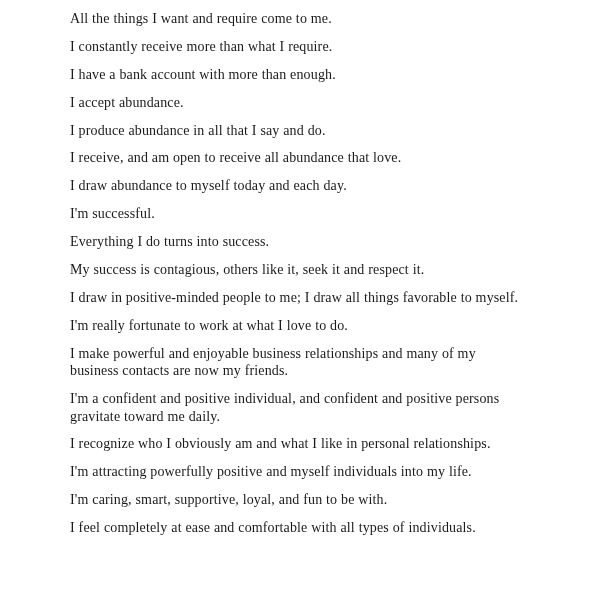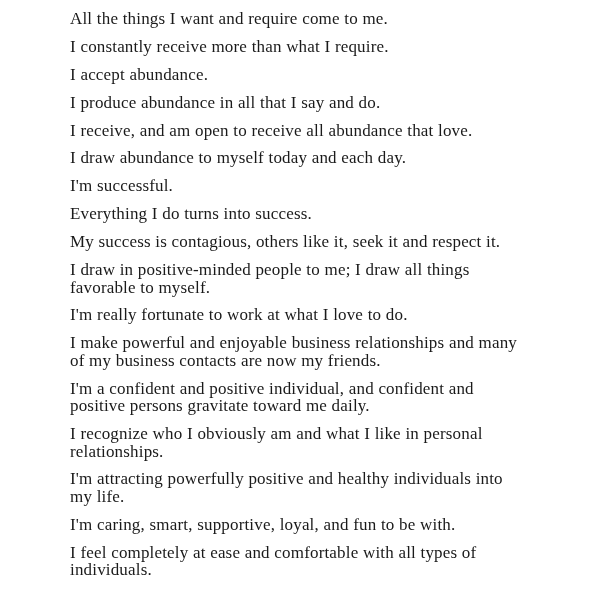--- a/index.html
+++ b/index.html
@@ -32,7 +32,7 @@
   }
 
   .affirmation-line {
-    font-size: 17px;
+    font-size: 14px;
     line-height: 17.5px;
     margin: 0 0 10.4px 0;
     text-align: left;

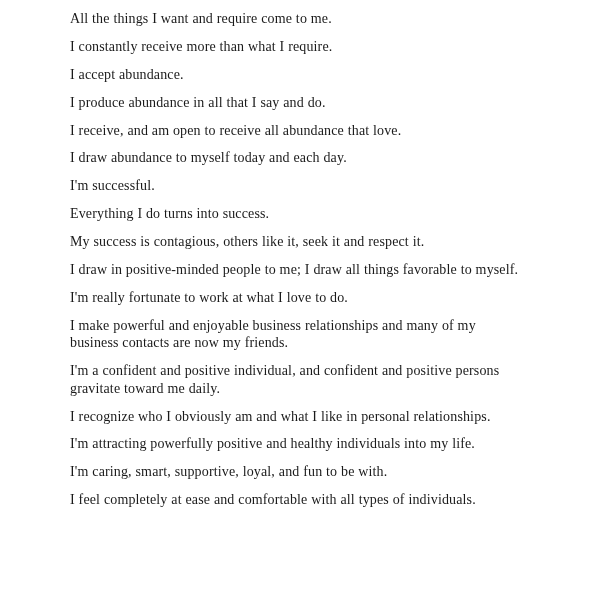--- a/index.html
+++ b/index.html
@@ -53,6 +53,7 @@
   <div id="affirmation-list">
       <p class="affirmation-line">All the things I want and require come to me.</p>
       <p class="affirmation-line">I constantly receive more than what I require.</p>
+      <p class="affirmation-line">I have a bank account with more than enough.</p>
       <p class="affirmation-line">I accept abundance.</p>
       <p class="affirmation-line">I produce abundance in all that I say and do.</p>
       <p class="affirmation-line">I receive, and am open to receive all abundance that love.</p>

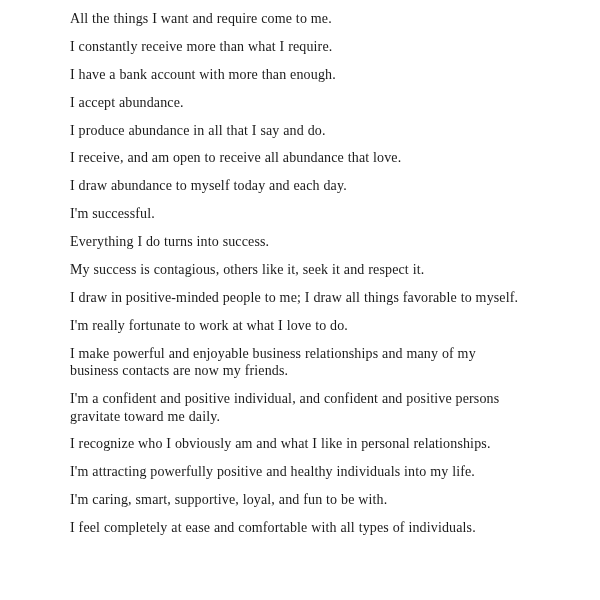--- a/index.html
+++ b/index.html
@@ -66,7 +66,7 @@
       <p class="affirmation-line">I make powerful and enjoyable business relationships and many of my business contacts are now my friends.</p>
       <p class="affirmation-line">I'm a confident and positive individual, and confident and positive persons gravitate toward me daily.</p>
       <p class="affirmation-line">I recognize who I obviously am and what I like in personal relationships.</p>
-      <p class="affirmation-line">I'm attracting powerfully positive and healthy individuals into my life.</p>
+      <p class="affirmation-line">I'm attracting powerfully positive and myself individuals into my life.</p>
       <p class="affirmation-line">I'm caring, smart, supportive, loyal, and fun to be with.</p>
       <p class="affirmation-line">I feel completely at ease and comfortable with all types of individuals.</p>
     </div>

